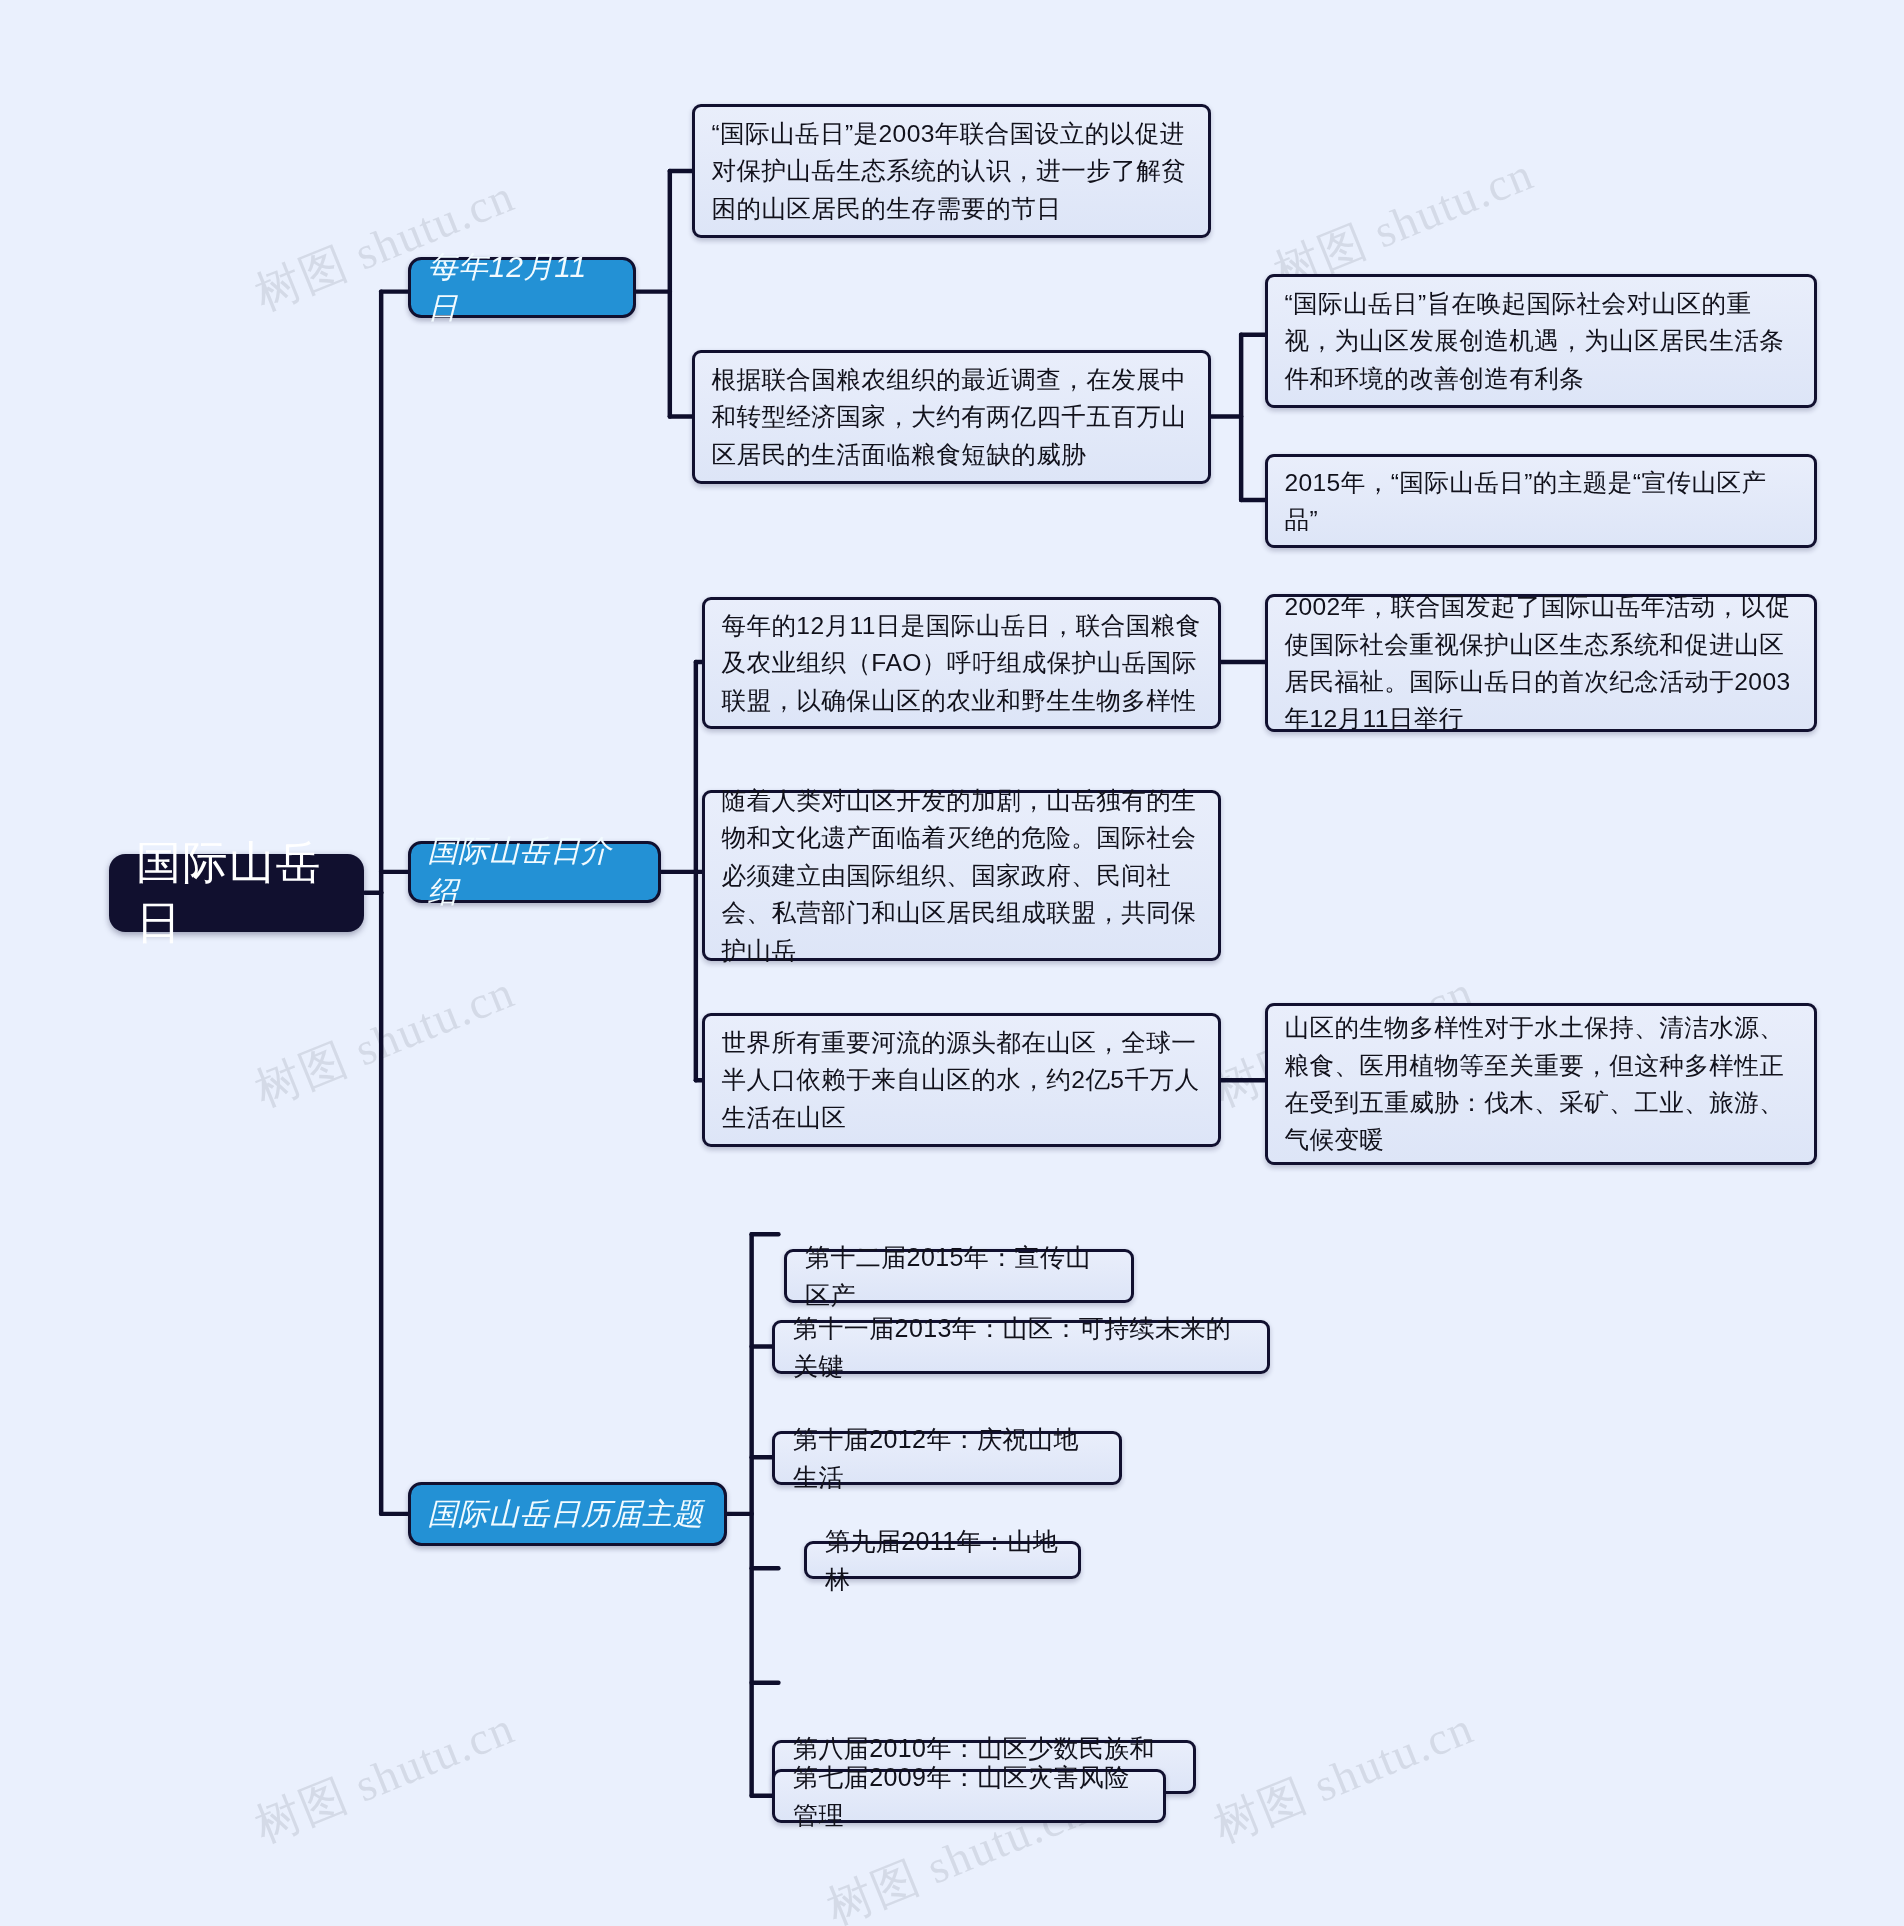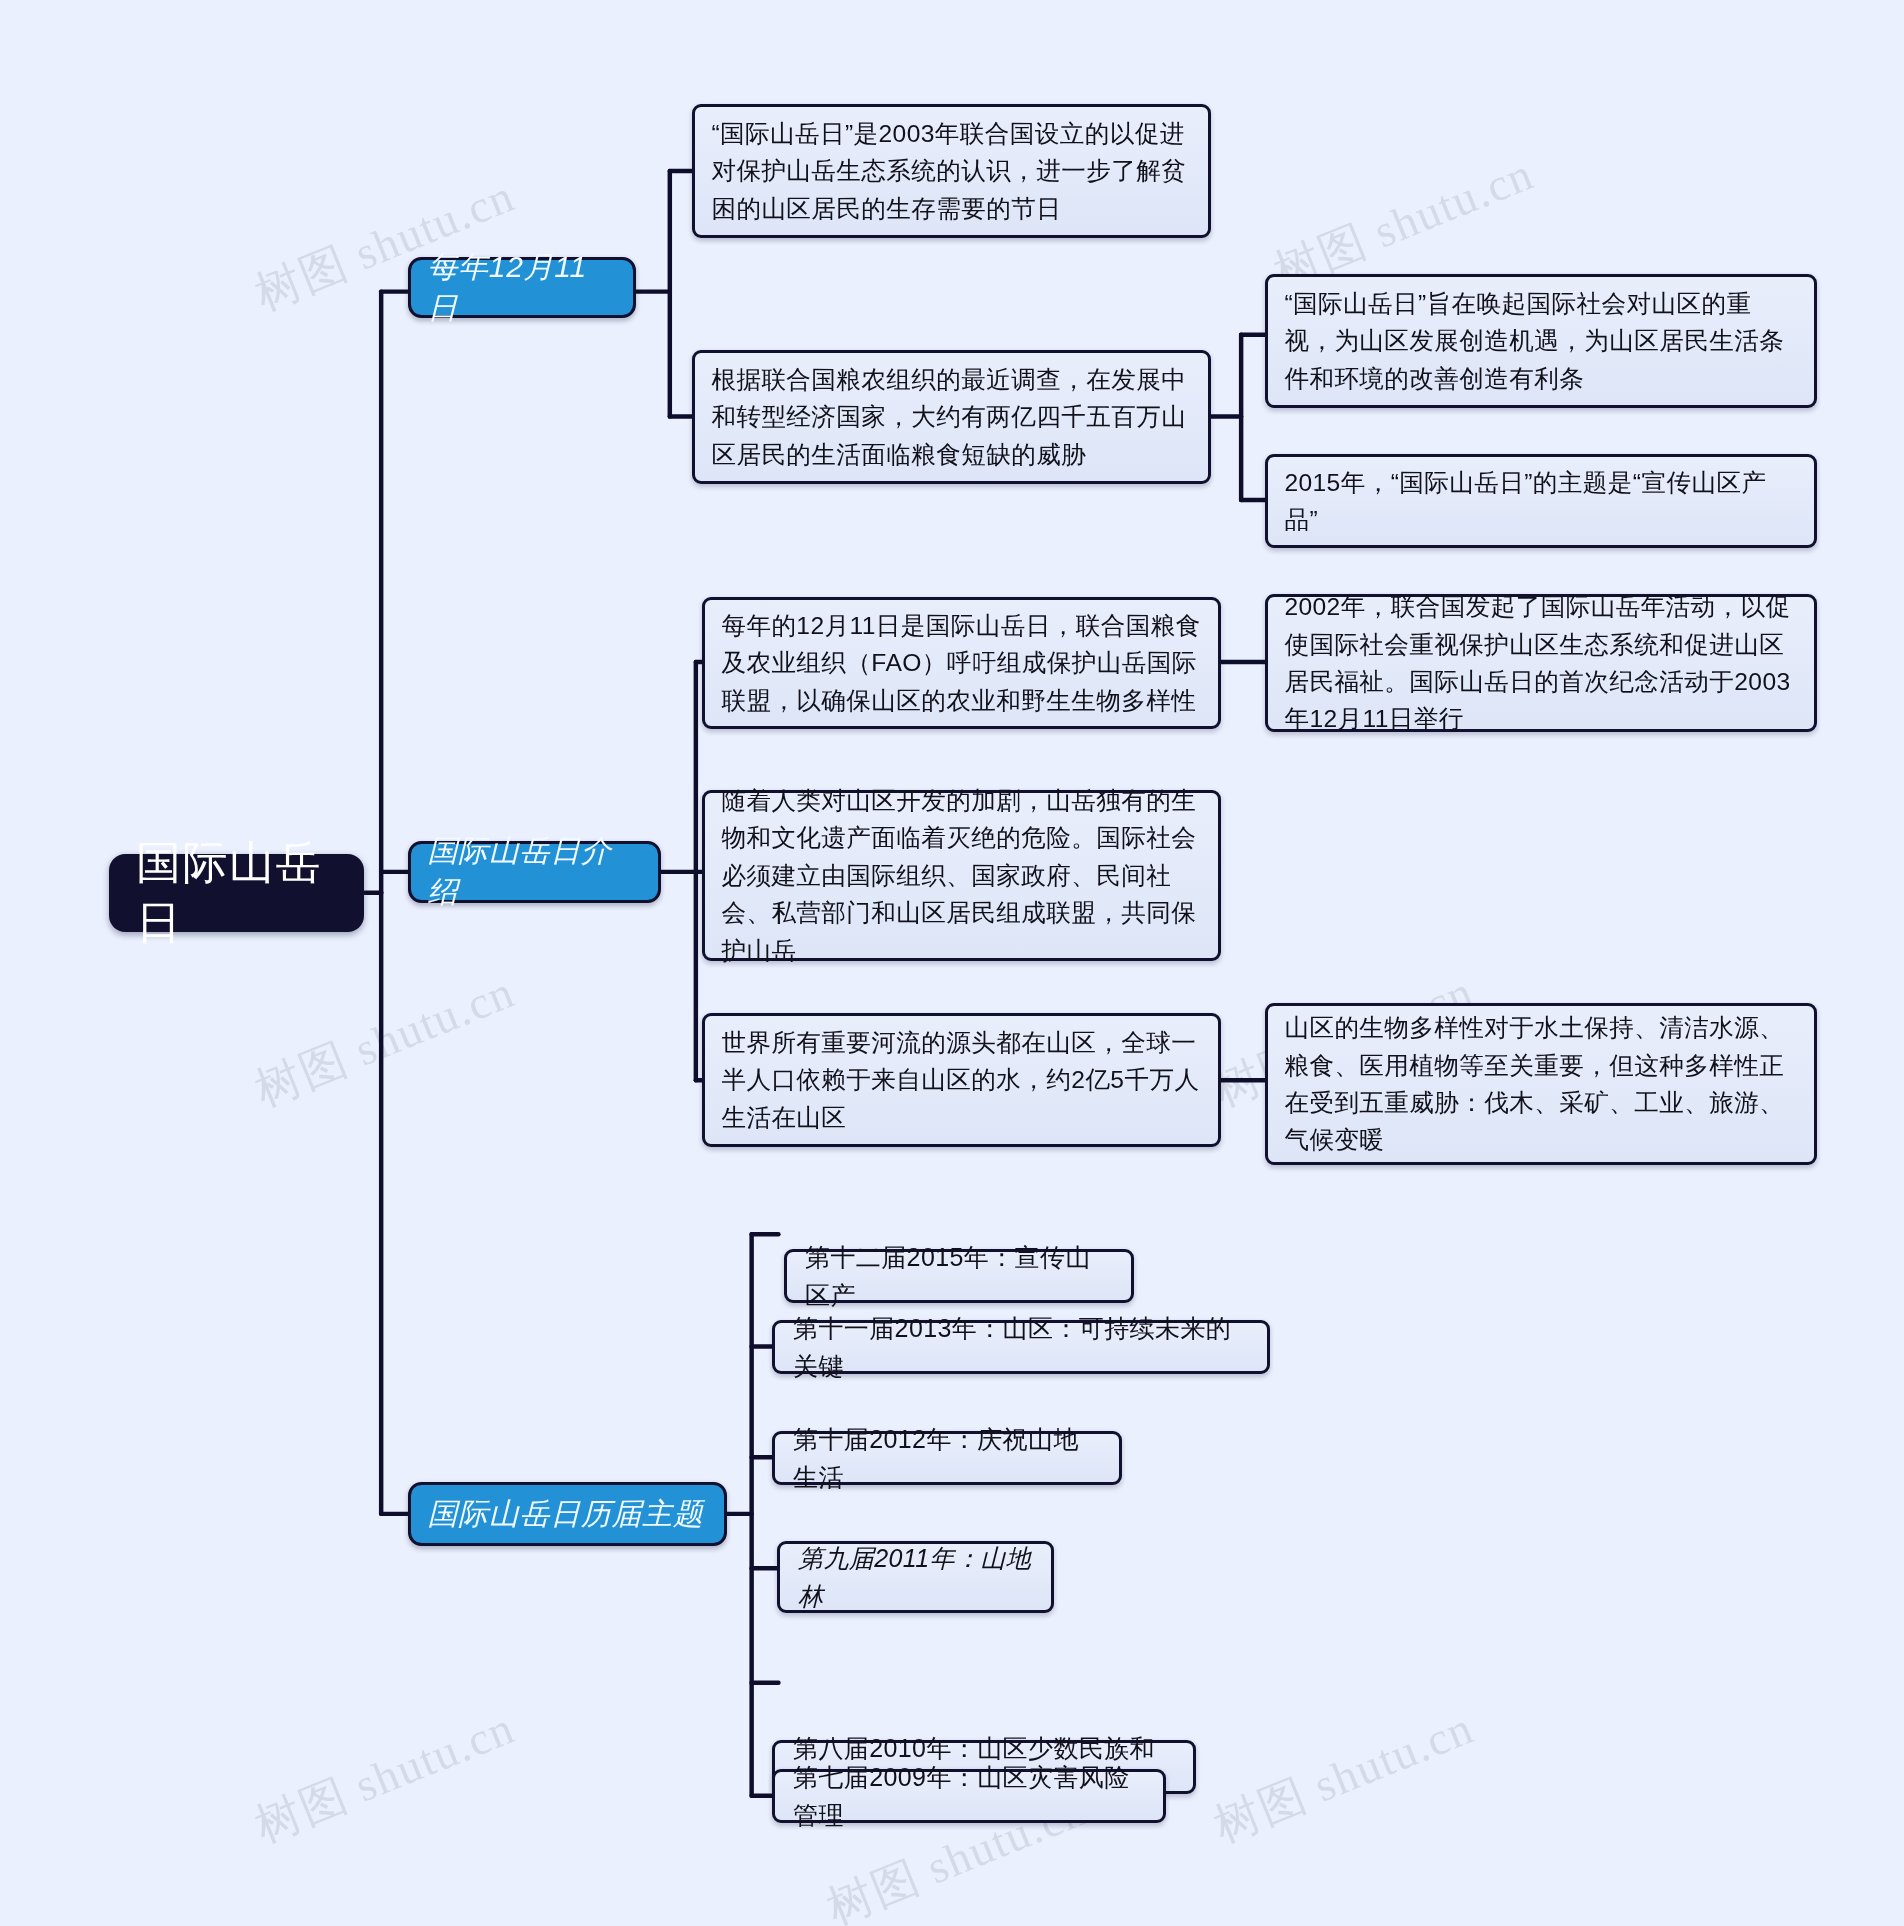--- a/index.html
+++ b/index.html
@@ -194,7 +194,7 @@
     <span class="txt">第十届2012年：庆祝山地生活</span>
   </div>
 
-  <div class="node leaf one-line" style="left:777px;top:1541px;width:277px;height:72px;font-style:italic;">
+  <div class="node leaf one-line" style="left:804px;top:1541px;width:277px;height:38px;">
     <span class="txt">第九届2011年：山地林</span>
   </div>
 

